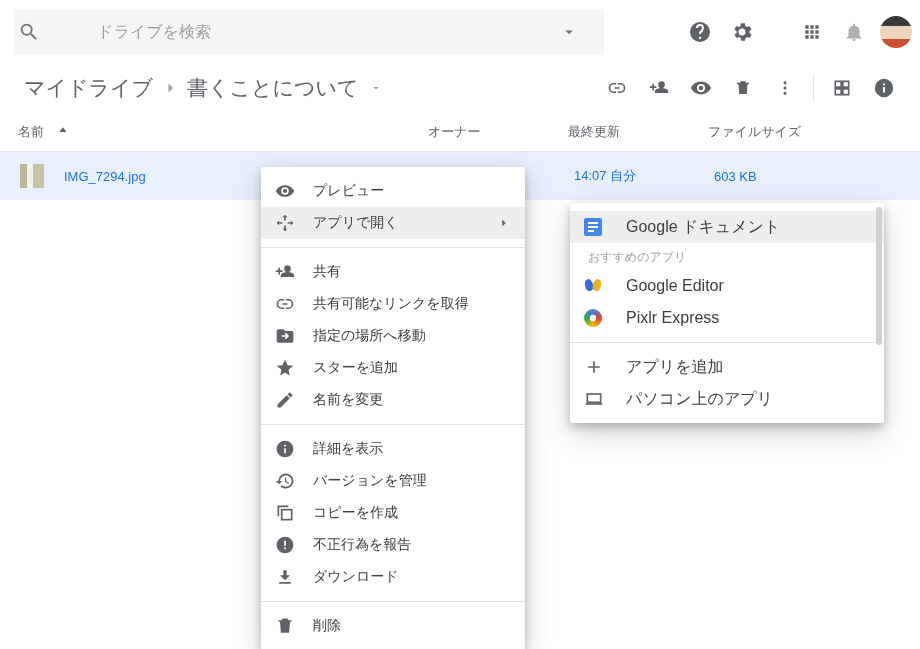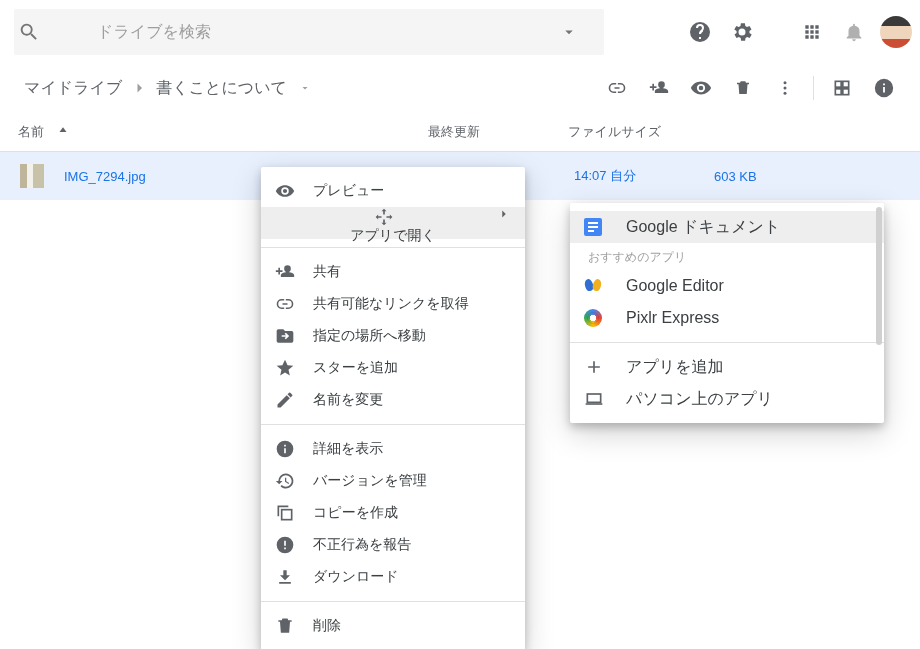--- a/index.html
+++ b/index.html
@@ -59,7 +59,7 @@
     padding: 0 16px 0 24px;
     color: #5f6368;
   }
-  .breadcrumb { display:flex; align-items:center; gap:8px; font-size:16px; color:#5f6368; }
+  .breadcrumb { display:flex; align-items:center; gap:8px; font-size:21px; color:#5f6368; }
   .breadcrumb .crumb { color:#5f6368; }
   .breadcrumb .sep { color:#9e9e9e; }
   .breadcrumb .drop-sm { font-size:10px; color:#9e9e9e; margin-left:4px;}

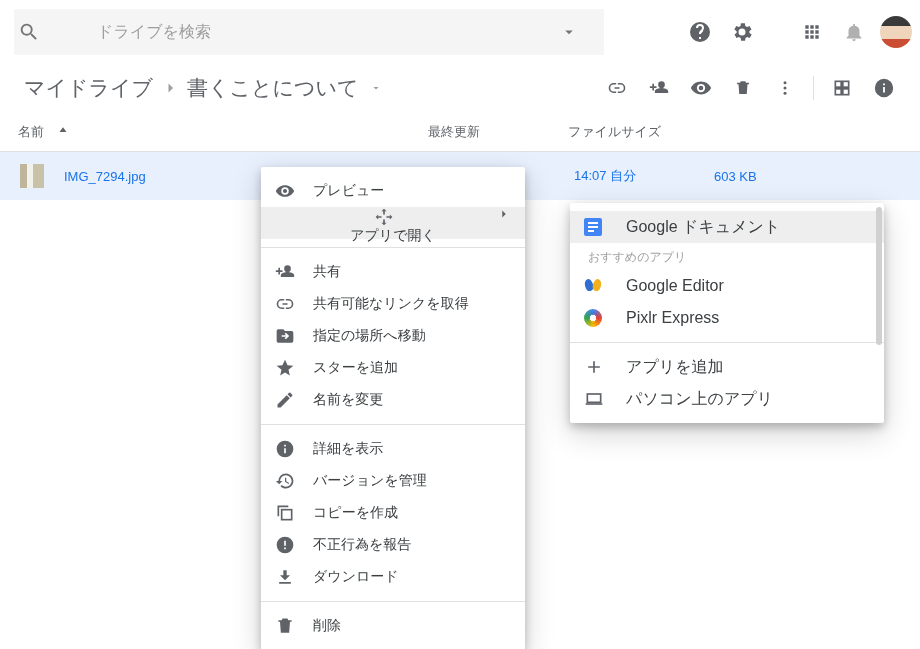--- a/index.html
+++ b/index.html
@@ -298,6 +298,7 @@
         </svg>
     </span>
   </div>
+  <div class="col-owner">オーナー</div>
   <div class="col-mod">最終更新</div>
   <div class="col-size">ファイルサイズ</div>
 </div>

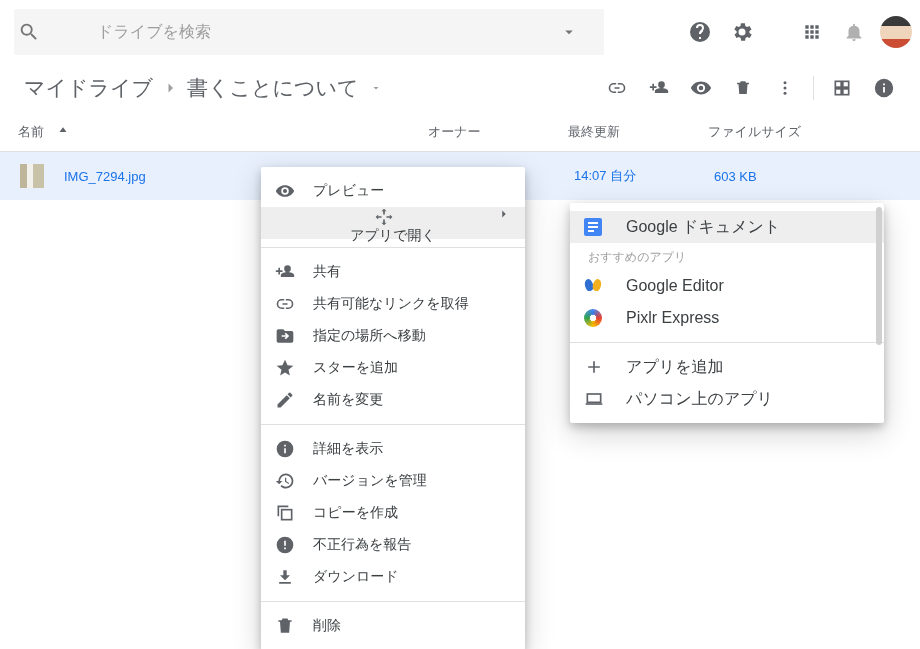--- a/index.html
+++ b/index.html
@@ -117,7 +117,7 @@
     color:#3c4043; font-size:14px;
     position:relative;
   }
-  .ctx .item.hover { background:#eeeeee;flex-direction:column; }
+  .ctx .item.hover { background:#eeeeee; }
   .ctx .item .mi-ic { width:38px; display:flex; align-items:center;}
   .ctx .item .mi-ic svg, .ctx .item .mi-ic span.u { color:#5f6368; }
   .ctx .item .arrow { position:absolute; right:14px; }

